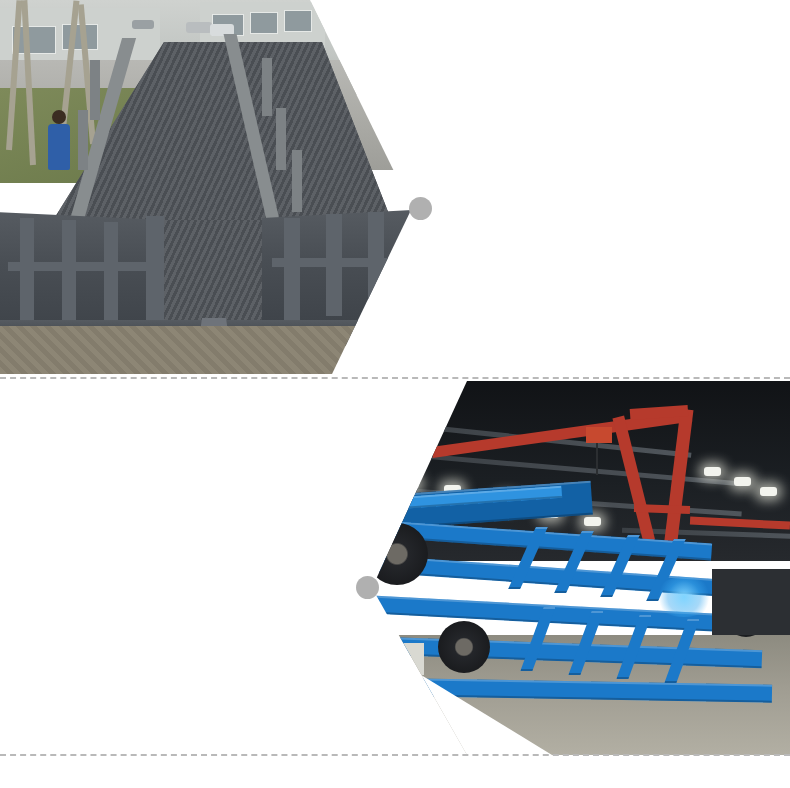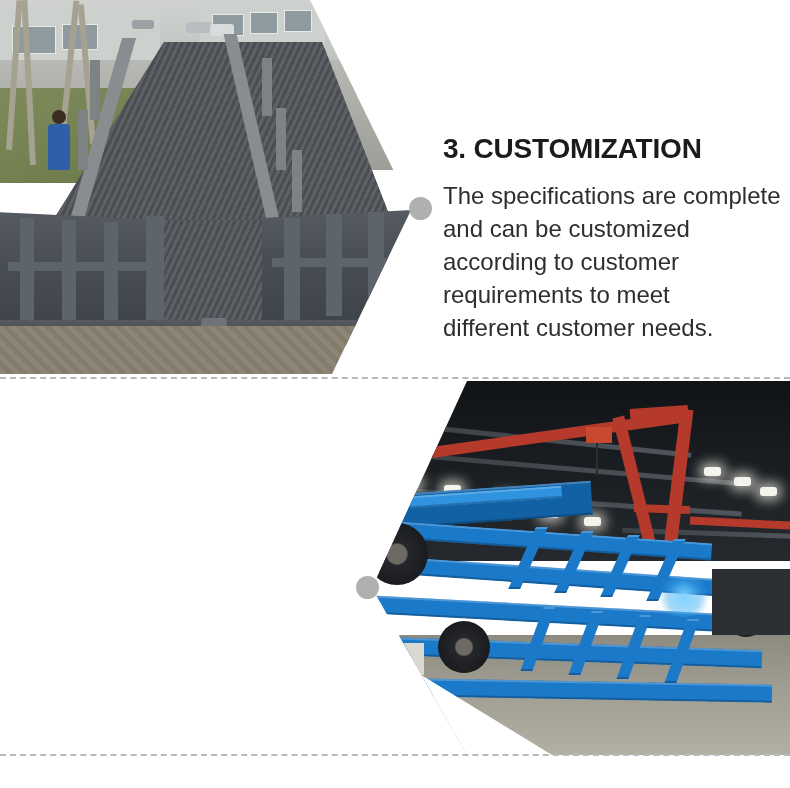--- a/index.html
+++ b/index.html
@@ -252,16 +252,6 @@
 
     <div class="dot" id="dot-customization"></div>
 
-    <div class="text-block" id="text-customization">
-      <h2 class="heading">3. CUSTOMIZATION</h2>
-      <p class="body-text">
-        <span class="ln">The specifications are complete</span>
-        <span class="ln"> and can be customized</span>
-        <span class="ln">according to customer</span>
-        <span class="ln">requirements to meet</span>
-        <span class="ln">different customer needs.</span>
-      </p>
-    </div>
   </div>
 
   <div class="divider" id="divider-top"></div>

